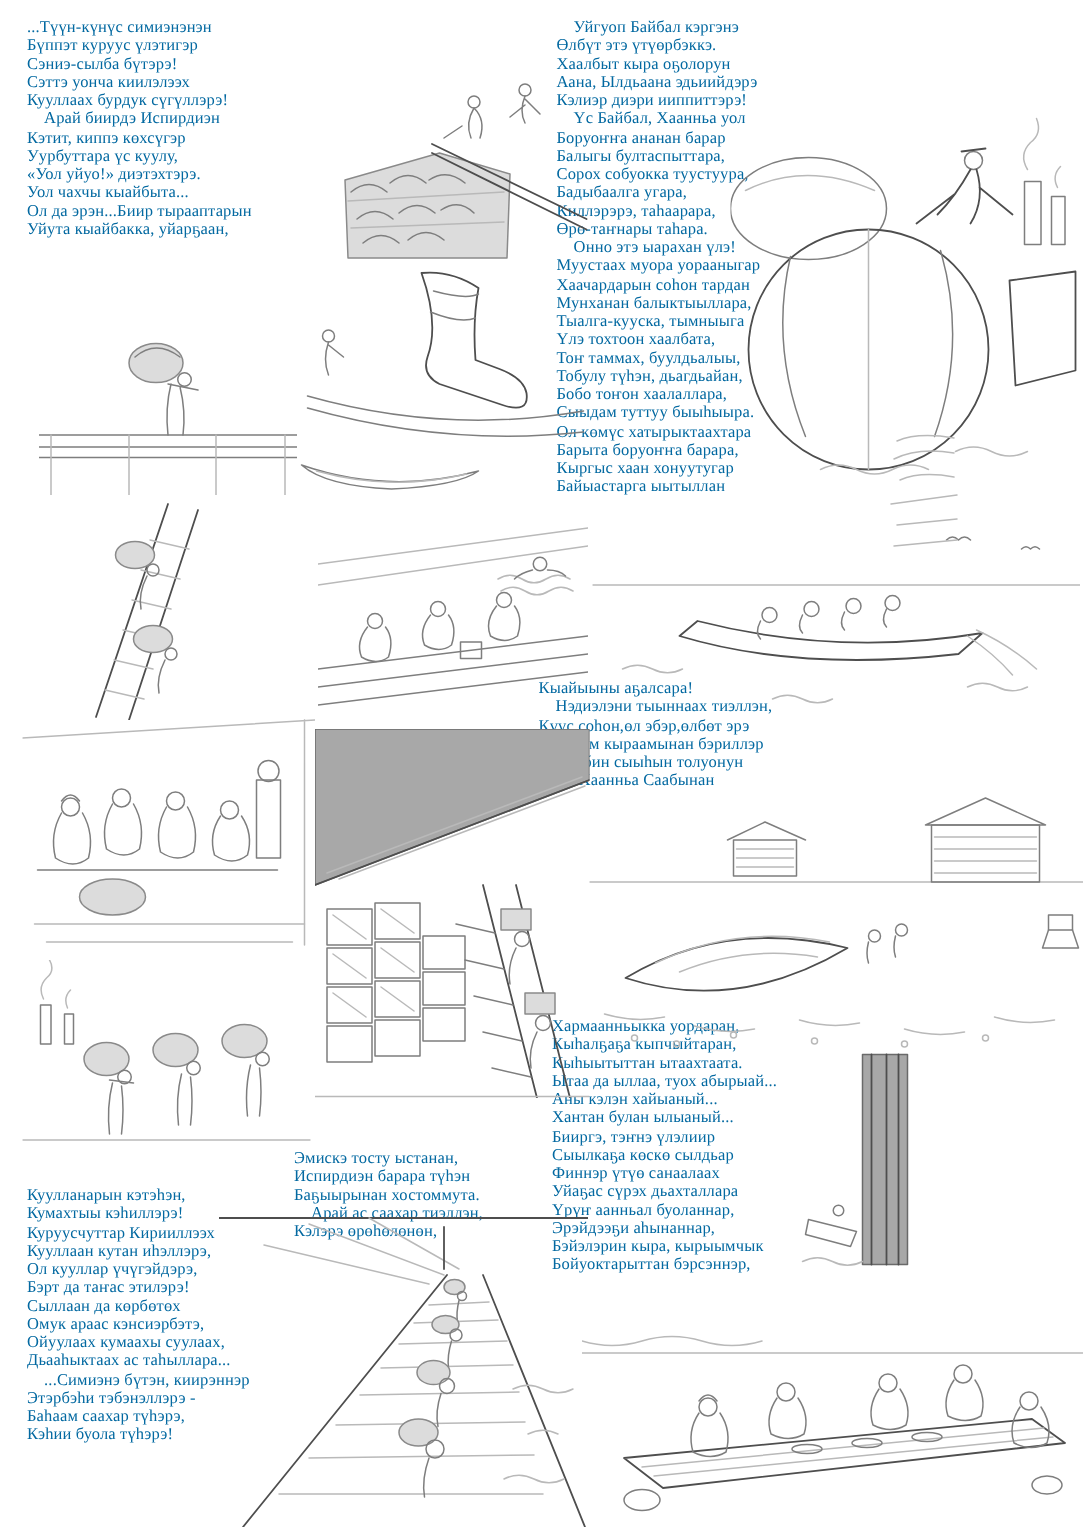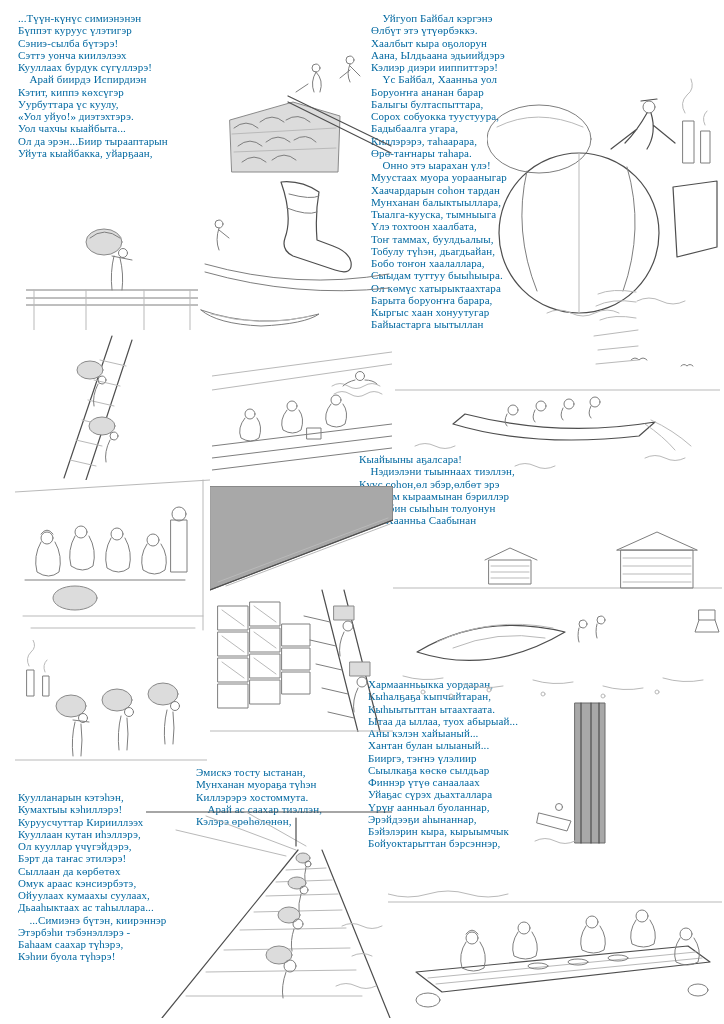--- a/index.html
+++ b/index.html
@@ -24,7 +24,7 @@
   <div class="poem" style="left:18px;top:12px;"><div class="poem-line">...Түүн-күнүс симиэнэнэн</div><div class="poem-line">Бүппэт куруус үлэтигэр</div><div class="poem-line">Сэниэ-сылба бүтэрэ!</div><div class="poem-line">Сэттэ уонча киилэлээх</div><div class="poem-line">Кууллаах бурдук сүгүллэрэ!</div><div class="poem-line">    Арай биирдэ Испирдиэн</div><div class="poem-line">Кэтит, киппэ көхсүгэр</div><div class="poem-line">Уурбуттара үс куулу,</div><div class="poem-line">«Уол уйуо!» диэтэхтэрэ.</div><div class="poem-line">Уол чахчы кыайбыта...</div><div class="poem-line">Ол да эрэн...Биир тырааптарын</div><div class="poem-line">Уйута кыайбакка, уйарҕаан,</div></div>
   <div class="poem" style="left:371px;top:12px;"><div class="poem-line">    Уйгуоп Байбал кэргэнэ</div><div class="poem-line">Өлбүт этэ үтүөрбэккэ.</div><div class="poem-line">Хаалбыт кыра оҕолорун</div><div class="poem-line">Аана, Ылдьаана эдьиийдэрэ</div><div class="poem-line">Кэлиэр диэри ииппиттэрэ!</div><div class="poem-line">    Үс Байбал, Хаанньа уол</div><div class="poem-line">Боруоҥҥа ананан барар</div><div class="poem-line">Балыгы бултаспыттара,</div><div class="poem-line">Сорох собуокка туустуура,</div><div class="poem-line">Бадыбаалга угара,</div><div class="poem-line">Киллэрэрэ, таһаарара,</div><div class="poem-line">Өрө-таҥнары таһара.</div><div class="poem-line">    Онно этэ ыарахан үлэ!</div><div class="poem-line">Муустаах муора уорааныгар</div><div class="poem-line">Хаачардарын соһон тардан</div><div class="poem-line">Мунханан балыктыыллара,</div><div class="poem-line">Тыалга-кууска, тымныыга</div><div class="poem-line">Үлэ тохтоон хаалбата,</div><div class="poem-line">Тоҥ таммах, буулдьалыы,</div><div class="poem-line">Тобулу түһэн, дьагдьайан,</div><div class="poem-line">Бобо тоҥон хаалаллара,</div><div class="poem-line">Сыыдам туттуу быыһыыра.</div><div class="poem-line">Ол көмүс хатырыктаахтара</div><div class="poem-line">Барыта боруоҥҥа барара,</div><div class="poem-line">Кыргыс хаан хонуутугар</div><div class="poem-line">Байыастарга ыытыллан</div></div>
   <div class="poem" style="left:359px;top:453px;"><div class="poem-line">Кыайыыны аҕалсара!</div><div class="poem-line">    Нэдиэлэни тыыннаах тиэллэн,</div><div class="poem-line">Күүс соһон,өл эбэр,өлбөт эрэ</div><div class="poem-line">Кыччым кыраамынан бэриллэр</div><div class="poem-line">Килиэбин сыыһын толуонун</div><div class="poem-line">Били Хаанньа Саабынан</div></div>
-  <div class="poem" style="left:196px;top:732px;margin-top:34px;"><div class="poem-line">Эмискэ тосту ыстанан,</div><div class="poem-line">Мунханан муораҕа түһэн</div><div class="poem-line">Киллэрэрэ хостоммута.</div><div class="poem-line">    Арай ас саахар тиэллэн,</div><div class="poem-line">Кэлэрэ өрөһөлөнөн,</div></div>
+  <div class="poem" style="left:196px;top:732px;margin-top:34px;"><div class="poem-line">Эмискэ тосту ыстанан,</div><div class="poem-line">Испирдиэн барара түһэн</div><div class="poem-line">Киллэрэрэ хостоммута.</div><div class="poem-line">    Арай ас саахар тиэллэн,</div><div class="poem-line">Кэлэрэ өрөһөлөнөн,</div></div>
   <div class="poem" style="left:18px;top:791px;"><div class="poem-line">Куулланарын кэтэһэн,</div><div class="poem-line">Кумахтыы кэһиллэрэ!</div><div class="poem-line">Куруусчуттар Кирииллээх</div><div class="poem-line">Кууллаан кутан иһэллэрэ,</div><div class="poem-line">Ол кууллар үчүгэйдэрэ,</div><div class="poem-line">Бэрт да таҥас этилэрэ!</div><div class="poem-line">Сыллаан да көрбөтөх</div><div class="poem-line">Омук араас кэнсиэрбэтэ,</div><div class="poem-line">Ойуулаах кумаахы суулаах,</div><div class="poem-line">Дьааһыктаах ас таһыллара...</div><div class="poem-line">    ...Симиэнэ бүтэн, киирэннэр</div><div class="poem-line">Этэрбэһи тэбэнэллэрэ -</div><div class="poem-line">Баһаам саахар түһэрэ,</div><div class="poem-line">Кэһии буола түһэрэ!</div></div>
   <div class="poem" style="left:368px;top:678px;"><div class="poem-line">Хармаанньыкка уордаран,</div><div class="poem-line">Кыһалҕаҕа кыпчыйтаран,</div><div class="poem-line">Кыһыытыттан ытаахтаата.</div><div class="poem-line">Ытаа да ыллаа, туох абырыай...</div><div class="poem-line">Аны кэлэн хайыаный...</div><div class="poem-line">Хантан булан ылыаный...</div><div class="poem-line">Бииргэ, тэҥнэ үлэлиир</div><div class="poem-line">Сыылкаҕа көскө сылдьар</div><div class="poem-line">Финнэр үтүө санаалаах</div><div class="poem-line">Уйаҕас сүрэх дьахталлара</div><div class="poem-line">Үрүҥ аанньал буоланнар,</div><div class="poem-line">Эрэйдээҕи аһынаннар,</div><div class="poem-line">Бэйэлэрин кыра, кырыымчык</div><div class="poem-line">Бойуоктарыттан бэрсэннэр,</div></div>
 

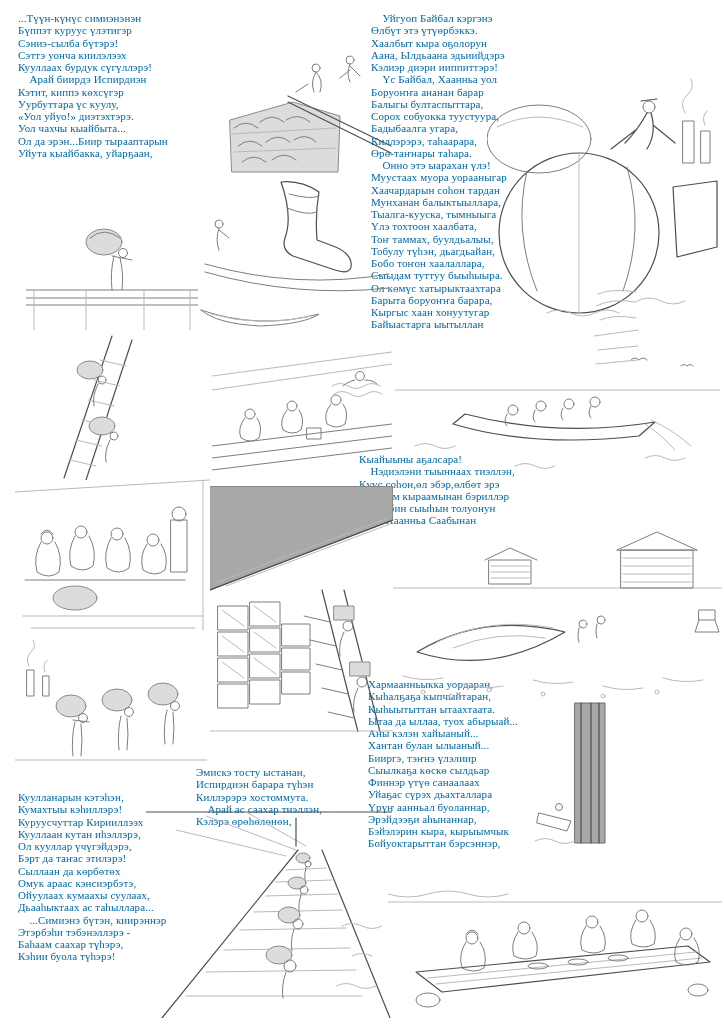--- a/index.html
+++ b/index.html
@@ -24,7 +24,7 @@
   <div class="poem" style="left:18px;top:12px;"><div class="poem-line">...Түүн-күнүс симиэнэнэн</div><div class="poem-line">Бүппэт куруус үлэтигэр</div><div class="poem-line">Сэниэ-сылба бүтэрэ!</div><div class="poem-line">Сэттэ уонча киилэлээх</div><div class="poem-line">Кууллаах бурдук сүгүллэрэ!</div><div class="poem-line">    Арай биирдэ Испирдиэн</div><div class="poem-line">Кэтит, киппэ көхсүгэр</div><div class="poem-line">Уурбуттара үс куулу,</div><div class="poem-line">«Уол уйуо!» диэтэхтэрэ.</div><div class="poem-line">Уол чахчы кыайбыта...</div><div class="poem-line">Ол да эрэн...Биир тырааптарын</div><div class="poem-line">Уйута кыайбакка, уйарҕаан,</div></div>
   <div class="poem" style="left:371px;top:12px;"><div class="poem-line">    Уйгуоп Байбал кэргэнэ</div><div class="poem-line">Өлбүт этэ үтүөрбэккэ.</div><div class="poem-line">Хаалбыт кыра оҕолорун</div><div class="poem-line">Аана, Ылдьаана эдьиийдэрэ</div><div class="poem-line">Кэлиэр диэри ииппиттэрэ!</div><div class="poem-line">    Үс Байбал, Хаанньа уол</div><div class="poem-line">Боруоҥҥа ананан барар</div><div class="poem-line">Балыгы бултаспыттара,</div><div class="poem-line">Сорох собуокка туустуура,</div><div class="poem-line">Бадыбаалга угара,</div><div class="poem-line">Киллэрэрэ, таһаарара,</div><div class="poem-line">Өрө-таҥнары таһара.</div><div class="poem-line">    Онно этэ ыарахан үлэ!</div><div class="poem-line">Муустаах муора уорааныгар</div><div class="poem-line">Хаачардарын соһон тардан</div><div class="poem-line">Мунханан балыктыыллара,</div><div class="poem-line">Тыалга-кууска, тымныыга</div><div class="poem-line">Үлэ тохтоон хаалбата,</div><div class="poem-line">Тоҥ таммах, буулдьалыы,</div><div class="poem-line">Тобулу түһэн, дьагдьайан,</div><div class="poem-line">Бобо тоҥон хаалаллара,</div><div class="poem-line">Сыыдам туттуу быыһыыра.</div><div class="poem-line">Ол көмүс хатырыктаахтара</div><div class="poem-line">Барыта боруоҥҥа барара,</div><div class="poem-line">Кыргыс хаан хонуутугар</div><div class="poem-line">Байыастарга ыытыллан</div></div>
   <div class="poem" style="left:359px;top:453px;"><div class="poem-line">Кыайыыны аҕалсара!</div><div class="poem-line">    Нэдиэлэни тыыннаах тиэллэн,</div><div class="poem-line">Күүс соһон,өл эбэр,өлбөт эрэ</div><div class="poem-line">Кыччым кыраамынан бэриллэр</div><div class="poem-line">Килиэбин сыыһын толуонун</div><div class="poem-line">Били Хаанньа Саабынан</div></div>
-  <div class="poem" style="left:196px;top:732px;margin-top:34px;"><div class="poem-line">Эмискэ тосту ыстанан,</div><div class="poem-line">Испирдиэн барара түһэн</div><div class="poem-line">Киллэрэрэ хостоммута.</div><div class="poem-line">    Арай ас саахар тиэллэн,</div><div class="poem-line">Кэлэрэ өрөһөлөнөн,</div></div>
+  <div class="poem" style="left:196px;top:732px;margin-top:34px;"><div class="poem-line">Эмискэ тосту ыстанан,</div><div class="poem-line">Испирдиэн барара түһэн</div><div class="poem-line">Баҕыырынан хостоммута.</div><div class="poem-line">    Арай ас саахар тиэллэн,</div><div class="poem-line">Кэлэрэ өрөһөлөнөн,</div></div>
   <div class="poem" style="left:18px;top:791px;"><div class="poem-line">Куулланарын кэтэһэн,</div><div class="poem-line">Кумахтыы кэһиллэрэ!</div><div class="poem-line">Куруусчуттар Кирииллээх</div><div class="poem-line">Кууллаан кутан иһэллэрэ,</div><div class="poem-line">Ол кууллар үчүгэйдэрэ,</div><div class="poem-line">Бэрт да таҥас этилэрэ!</div><div class="poem-line">Сыллаан да көрбөтөх</div><div class="poem-line">Омук араас кэнсиэрбэтэ,</div><div class="poem-line">Ойуулаах кумаахы суулаах,</div><div class="poem-line">Дьааһыктаах ас таһыллара...</div><div class="poem-line">    ...Симиэнэ бүтэн, киирэннэр</div><div class="poem-line">Этэрбэһи тэбэнэллэрэ -</div><div class="poem-line">Баһаам саахар түһэрэ,</div><div class="poem-line">Кэһии буола түһэрэ!</div></div>
   <div class="poem" style="left:368px;top:678px;"><div class="poem-line">Хармаанньыкка уордаран,</div><div class="poem-line">Кыһалҕаҕа кыпчыйтаран,</div><div class="poem-line">Кыһыытыттан ытаахтаата.</div><div class="poem-line">Ытаа да ыллаа, туох абырыай...</div><div class="poem-line">Аны кэлэн хайыаный...</div><div class="poem-line">Хантан булан ылыаный...</div><div class="poem-line">Бииргэ, тэҥнэ үлэлиир</div><div class="poem-line">Сыылкаҕа көскө сылдьар</div><div class="poem-line">Финнэр үтүө санаалаах</div><div class="poem-line">Уйаҕас сүрэх дьахталлара</div><div class="poem-line">Үрүҥ аанньал буоланнар,</div><div class="poem-line">Эрэйдээҕи аһынаннар,</div><div class="poem-line">Бэйэлэрин кыра, кырыымчык</div><div class="poem-line">Бойуоктарыттан бэрсэннэр,</div></div>
 

